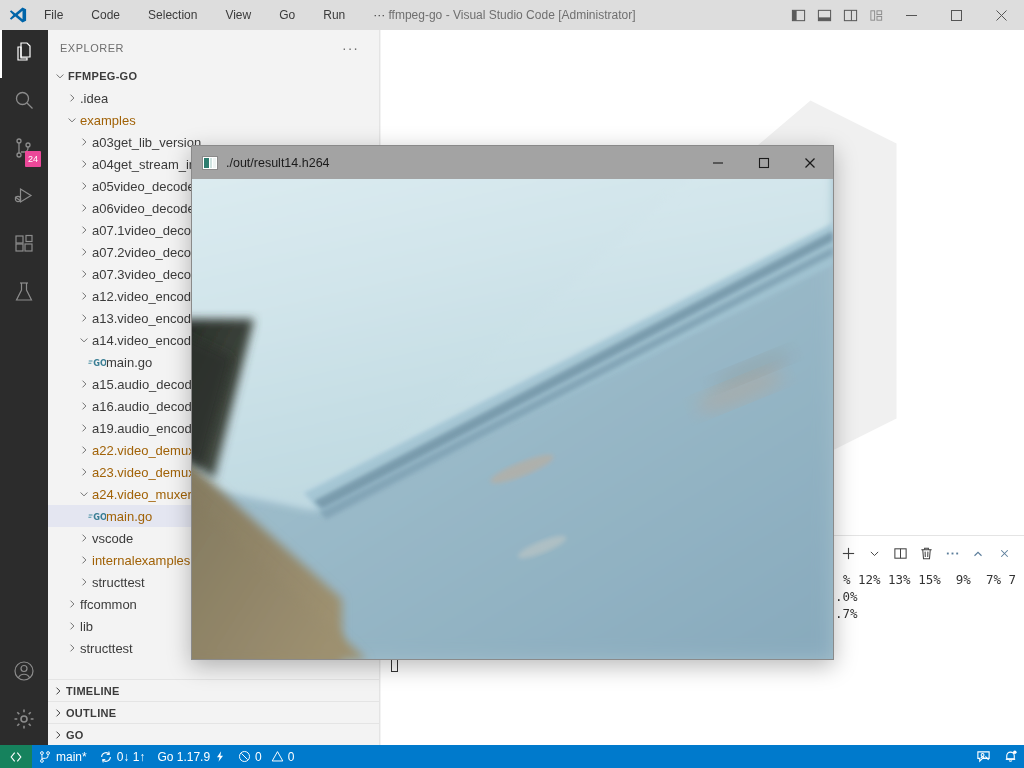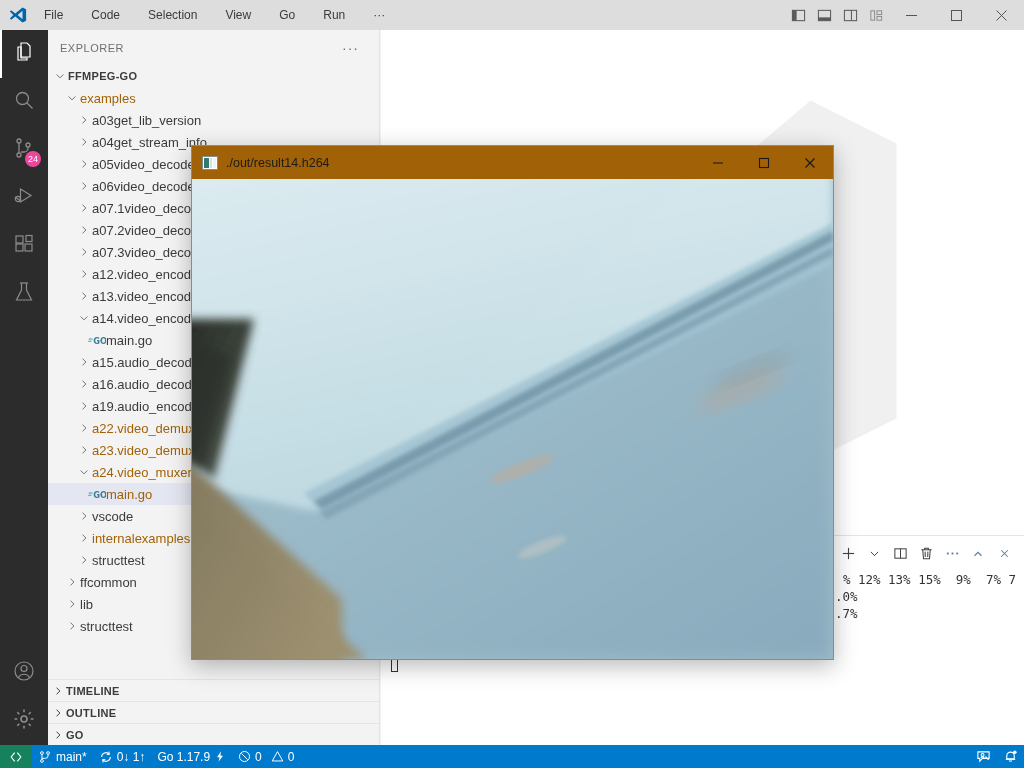--- a/index.html
+++ b/index.html
@@ -199,6 +199,7 @@
       <div class="menu-item">Run</div>
       <div class="menu-item">···</div>
     </div>
+    <div class="title-center">ffmpeg-go - Visual Studio Code [Administrator]</div>
     <div class="title-actions">
       <div class="layout-btn">
         <svg width="15" height="15" viewBox="0 0 16 16">

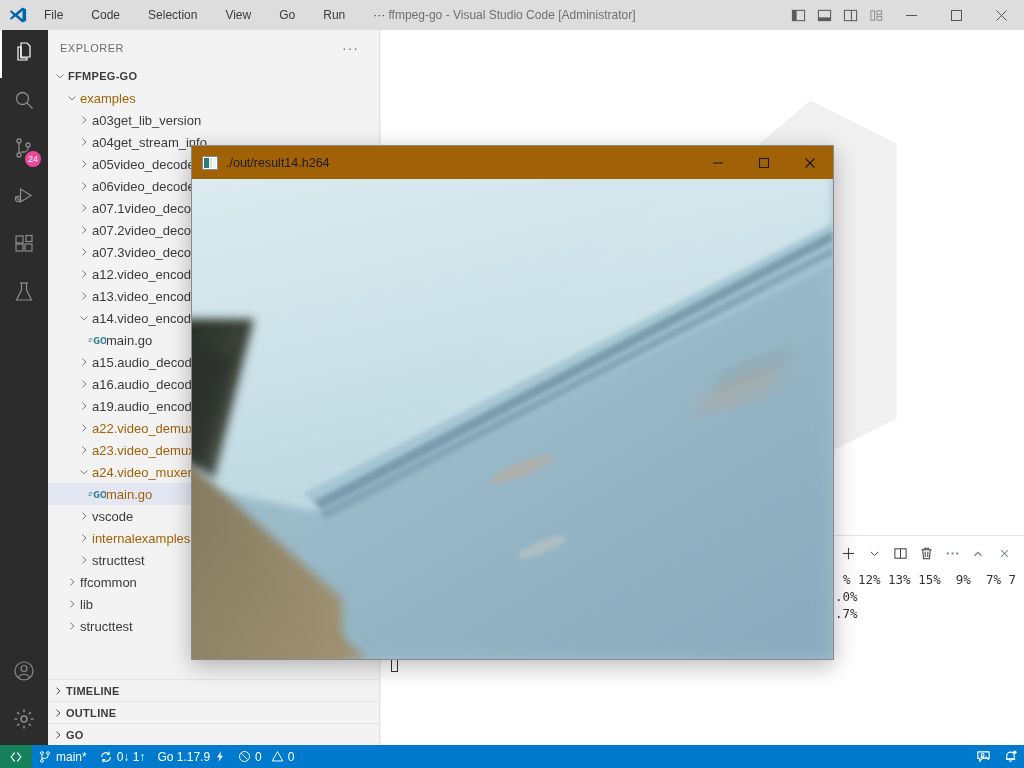--- a/index.html
+++ b/index.html
@@ -337,6 +337,15 @@
             </svg>
           </span>
           <span class="tree-label">FFMPEG-GO</span>
+        </div>
+        <div class="tree-row">
+          <span style="width:16px;flex:none"></span>
+          <span class="twisty">
+            <svg width="12" height="12" viewBox="0 0 16 16">
+              <polyline points="6,3.5 10.5,8 6,12.5" fill="none" stroke="#6f6f6f" stroke-width="1.3"></polyline>
+            </svg>
+          </span>
+          <span class="tree-label">.idea</span>
         </div>
         <div class="tree-row">
           <span style="width:16px;flex:none"></span>

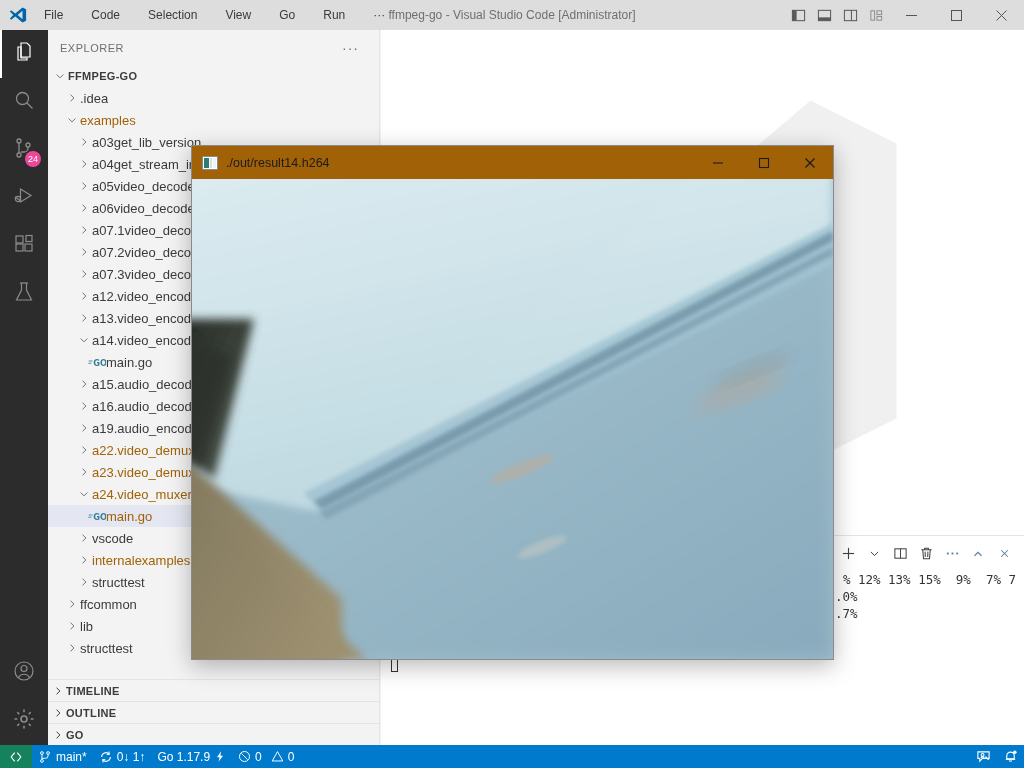--- a/index.html
+++ b/index.html
@@ -58,7 +58,7 @@
     position: absolute; right: 7px; bottom: 7px;
     background: #ec4899; color: #fff;
     font-size: 9px; line-height: 16px; height: 16px; min-width: 16px;
-    border-radius: 8px; text-align: center; padding: 0 3px;
+    border-radius: 1px; text-align: center; padding: 0 3px;
     font-family: "Liberation Sans", sans-serif;
   }
   .act-spacer { flex: 1; }

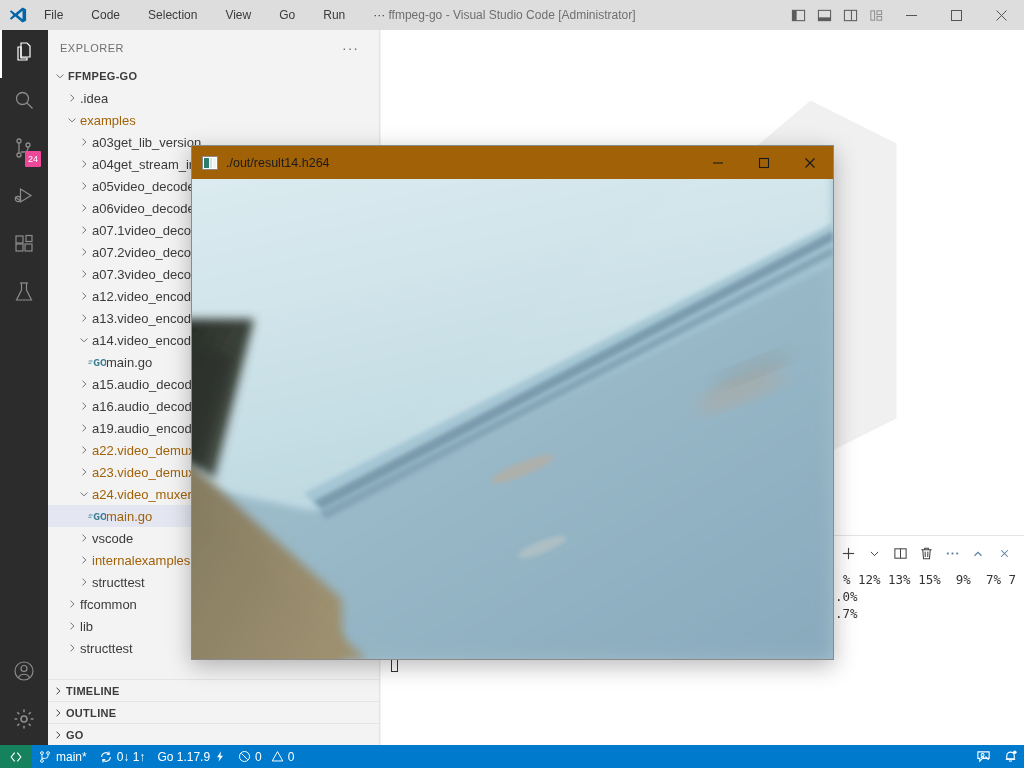--- a/index.html
+++ b/index.html
@@ -168,7 +168,7 @@
   }
   .player-titlebar {
     height: 33px; flex: none; display: flex; align-items: center;
-    background: #a16207;
+    background: #a3a3a3;
   }
   .player-appicon { width: 16px; height: 16px; margin: 0 8px 0 10px; flex:none; }
   .player-title { font-size: 12.5px; color: #1b1b1b; }

